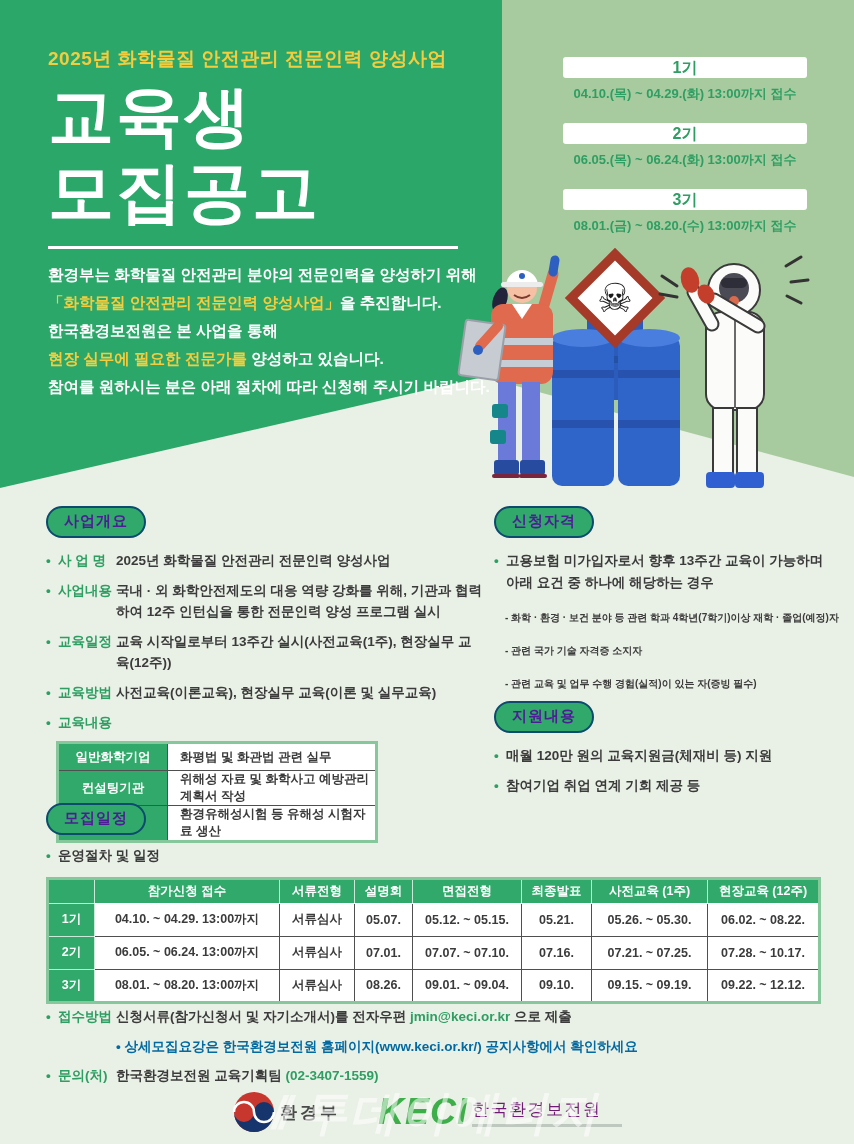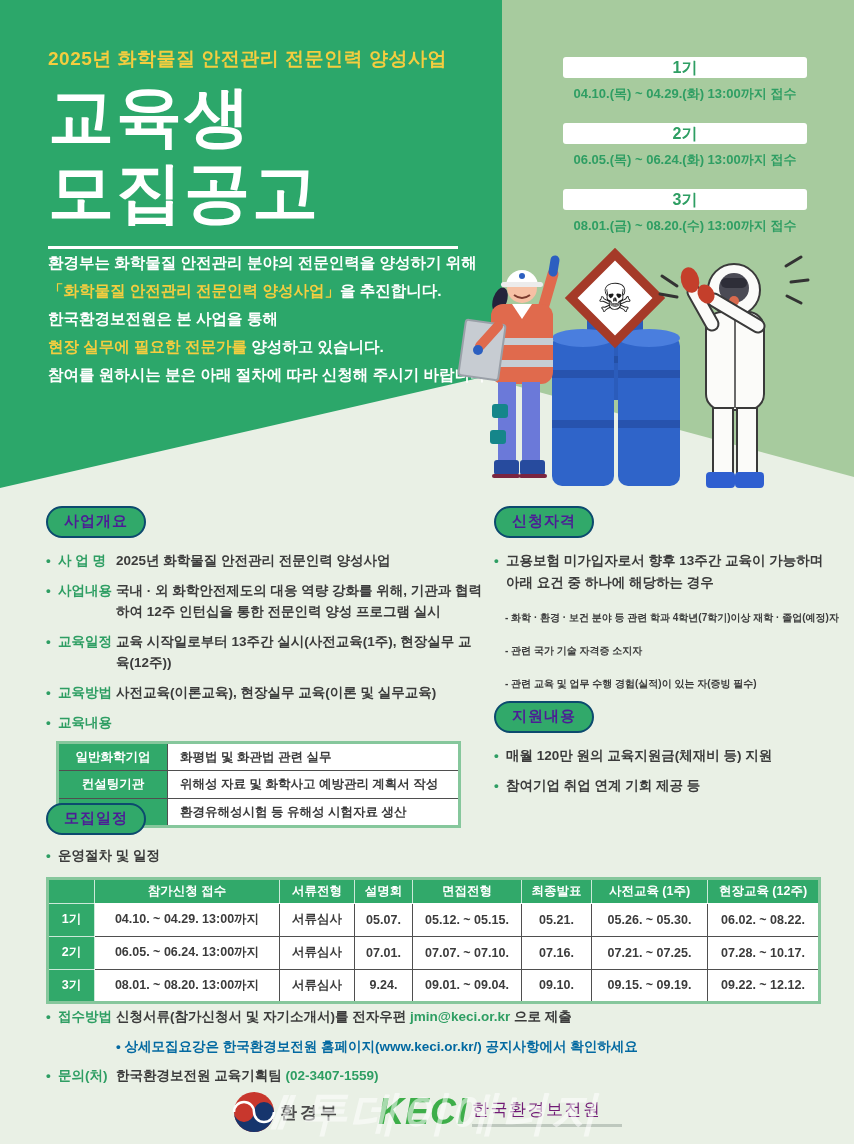--- a/index.html
+++ b/index.html
@@ -20,7 +20,7 @@
   .hdr-sub  { color:#F4CD3F; font-size:19px; font-weight:bold; letter-spacing:0.5px; }
   .hdr-title{ color:#fff; font-size:66px; font-weight:bold; line-height:76px; letter-spacing:2px; margin-top:6px; }
   .hdr-divider { width:410px; height:3px; background:#fff; margin-top:16px; }
-  .hdr-intro { font-size:15.5px; font-weight:bold; color:#fff; line-height:28px; }
+  .hdr-intro { margin-top:12px; font-size:15.5px; font-weight:bold; color:#fff; line-height:28px; }
   .em-yellow { color:#F4CD3F; }
   
   .rounds { position:absolute; left:563px; top:57px; width:244px; z-index:3; }

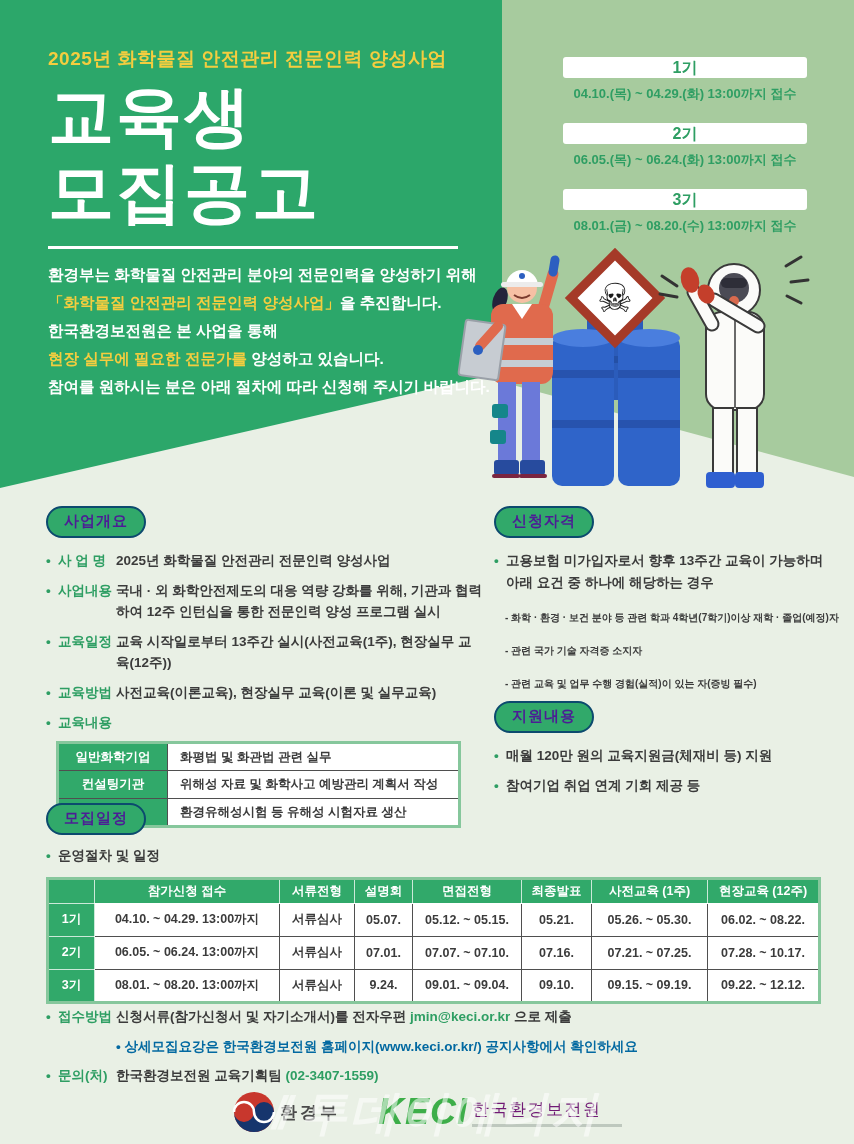--- a/index.html
+++ b/index.html
@@ -51,7 +51,7 @@
   .dash-item { padding-left:22px; text-indent:-11px; color:#3B3B3B; font-size:10px; font-weight:bold; line-height:1.7;margin-top:16px; }
   
   table { border-collapse:collapse; table-layout:fixed; }
-  .ctable { margin:4px 0 0 10px; width:405px; border:3px solid #86C79C; }
+  .ctable { margin:4px 0 0 10px; width:322px; border:3px solid #86C79C; }
   .ctable td { border:1px solid #4F4F4F; font-size:12.5px; font-weight:bold; height:28px; }
   .ctable .org  { background:#31A96A; color:#fff; text-align:center; width:110px; }
   .ctable .desc { background:#fff; color:#3B3B3B; padding-left:12px; }

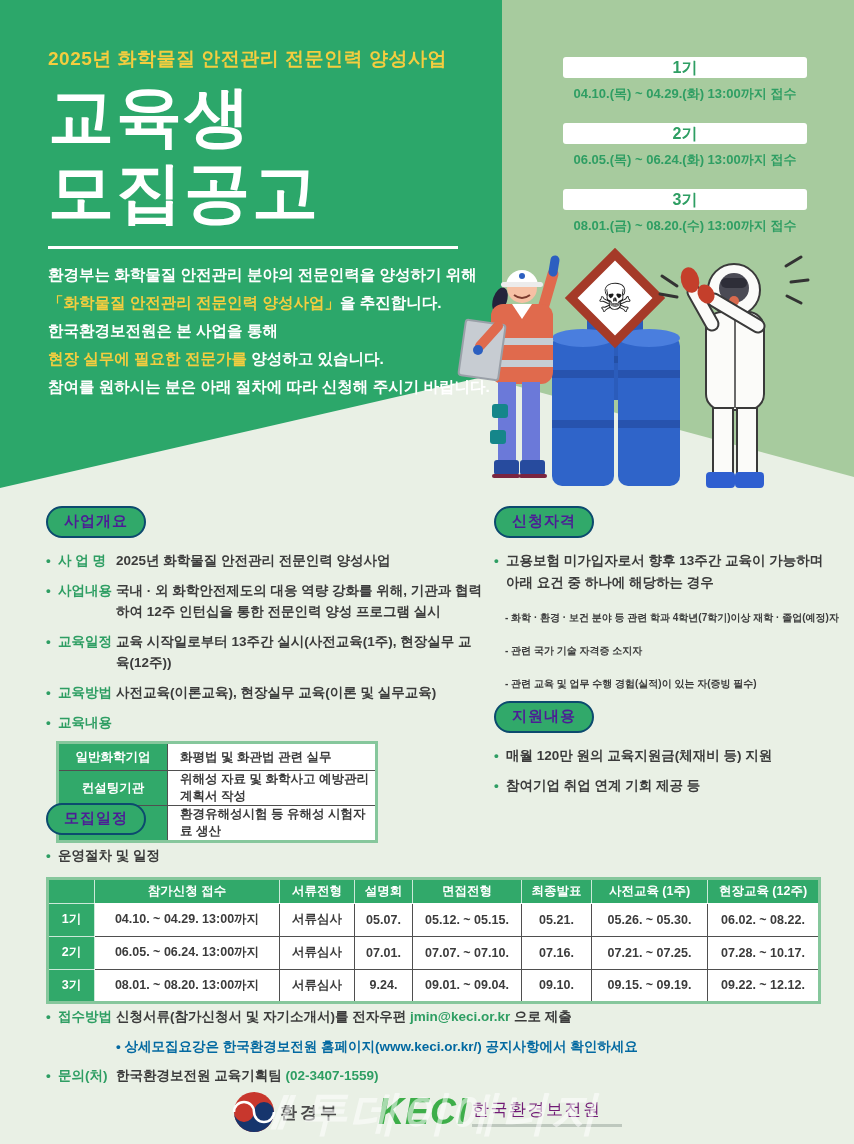--- a/index.html
+++ b/index.html
@@ -325,7 +325,7 @@
           <td class="round">3기</td>
           <td class="cell">08.01. ~ 08.20. 13:00까지</td>
           <td class="cell">서류심사</td>
-          <td class="cell">9.24.</td>
+          <td class="cell">08.26.</td>
           <td class="cell">09.01. ~ 09.04.</td>
           <td class="cell">09.10.</td>
           <td class="cell">09.15. ~ 09.19.</td>

